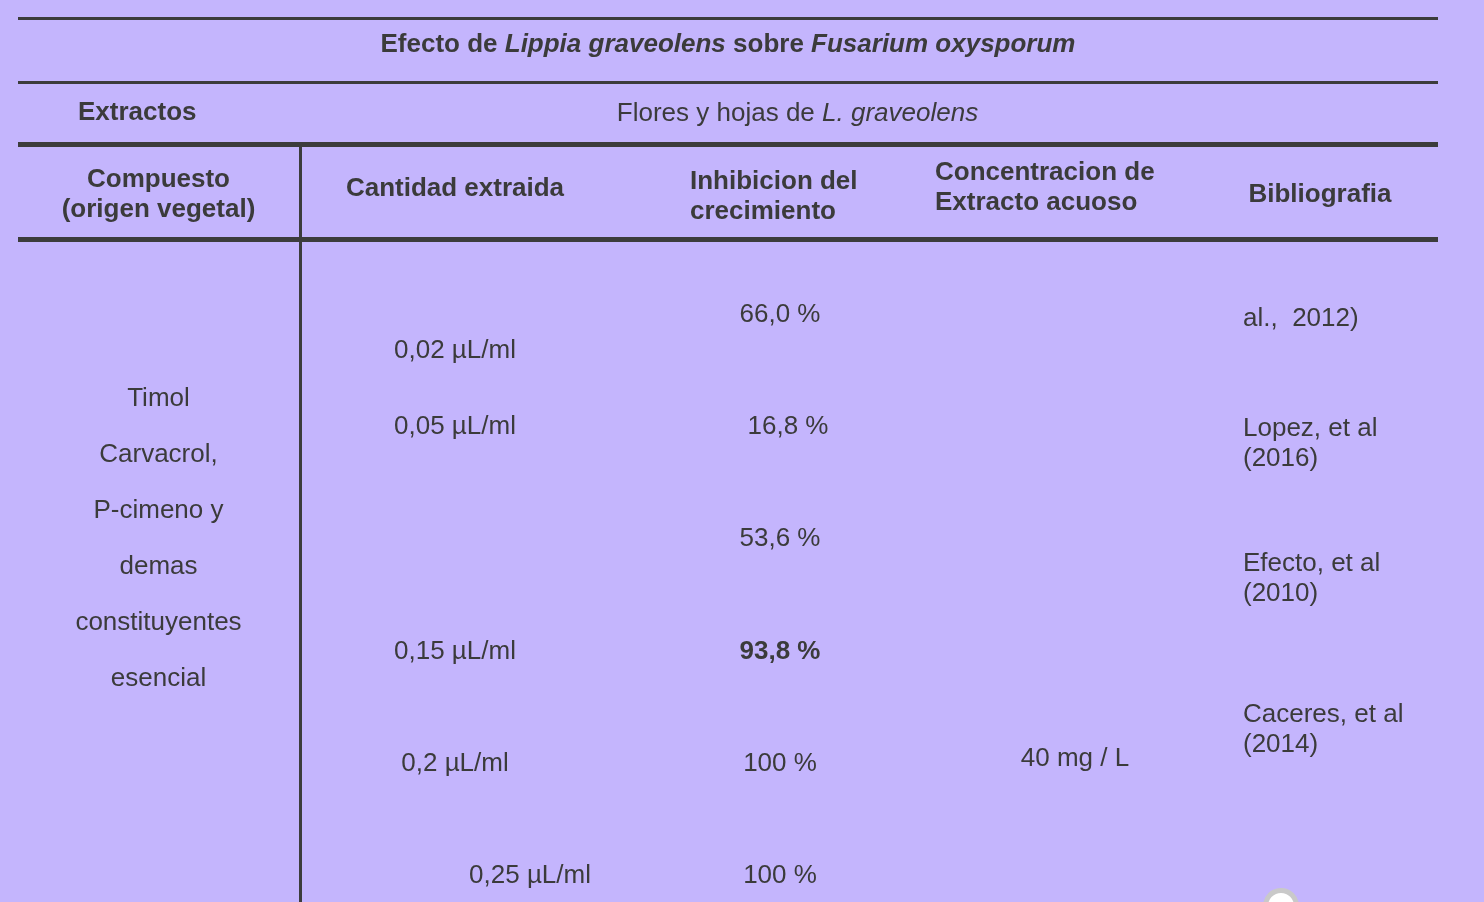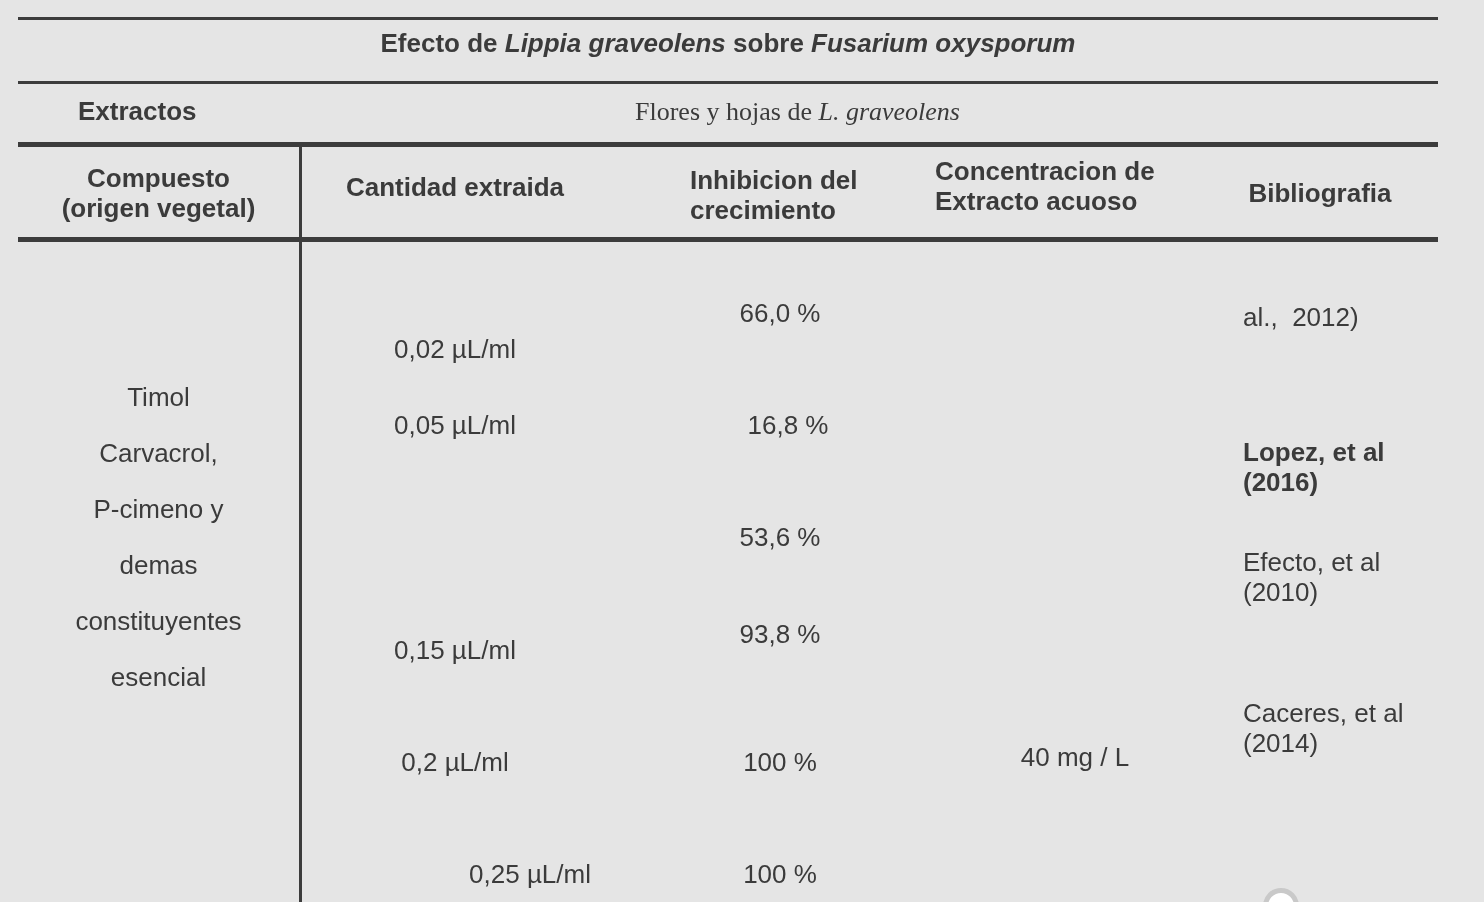--- a/index.html
+++ b/index.html
@@ -5,7 +5,7 @@
   html,body { margin:0; padding:0; background:#ffffff; }
   .page {
     position:relative; width:1484px; height:902px; overflow:hidden;
-    background:#e5e5e5; color:var(--text,#3b3b3b);
+    background:#c4b5fd; color:var(--text,#3b3b3b);
     font-family:"Liberation Sans","DejaVu Sans",sans-serif;
   }
   .rule { position:absolute; background:var(--rule,#3c3c3c); }

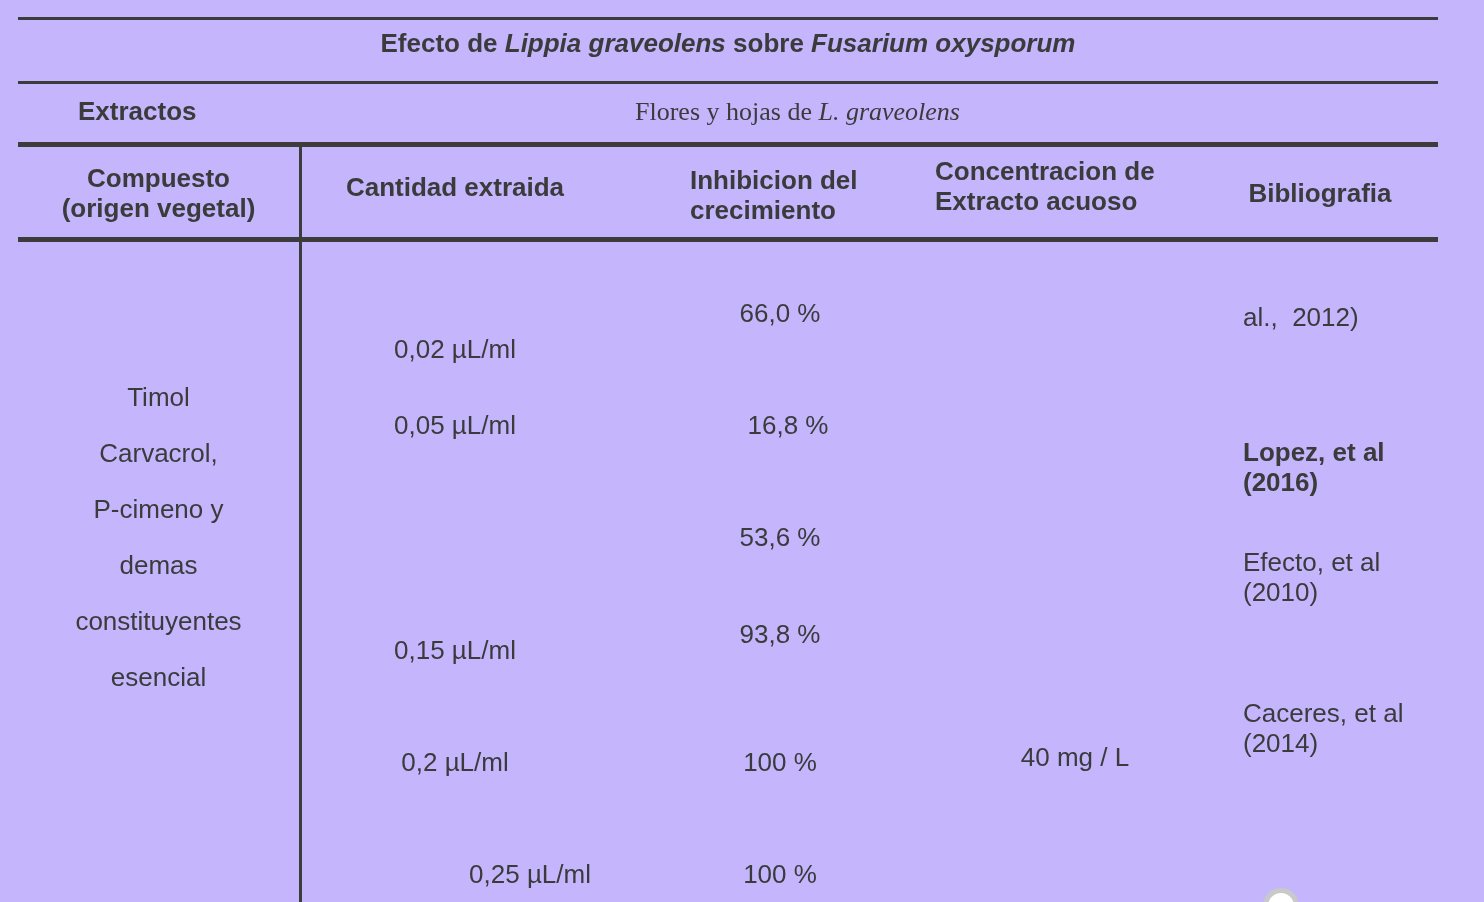--- a/index.html
+++ b/index.html
@@ -37,7 +37,7 @@
   </div>
 
   <div class="cell bold" style="left:78px; top:96px;">Extractos</div>
-  <div class="cell center" style="left:305px; top:97px; width:985px;font-family:Liberation Serif, serif;">
+  <div class="cell center" style="left:305px; top:97px; width:985px;">
     <span>Flores y hojas de </span><span class="ital">L. graveolens</span>
   </div>
 

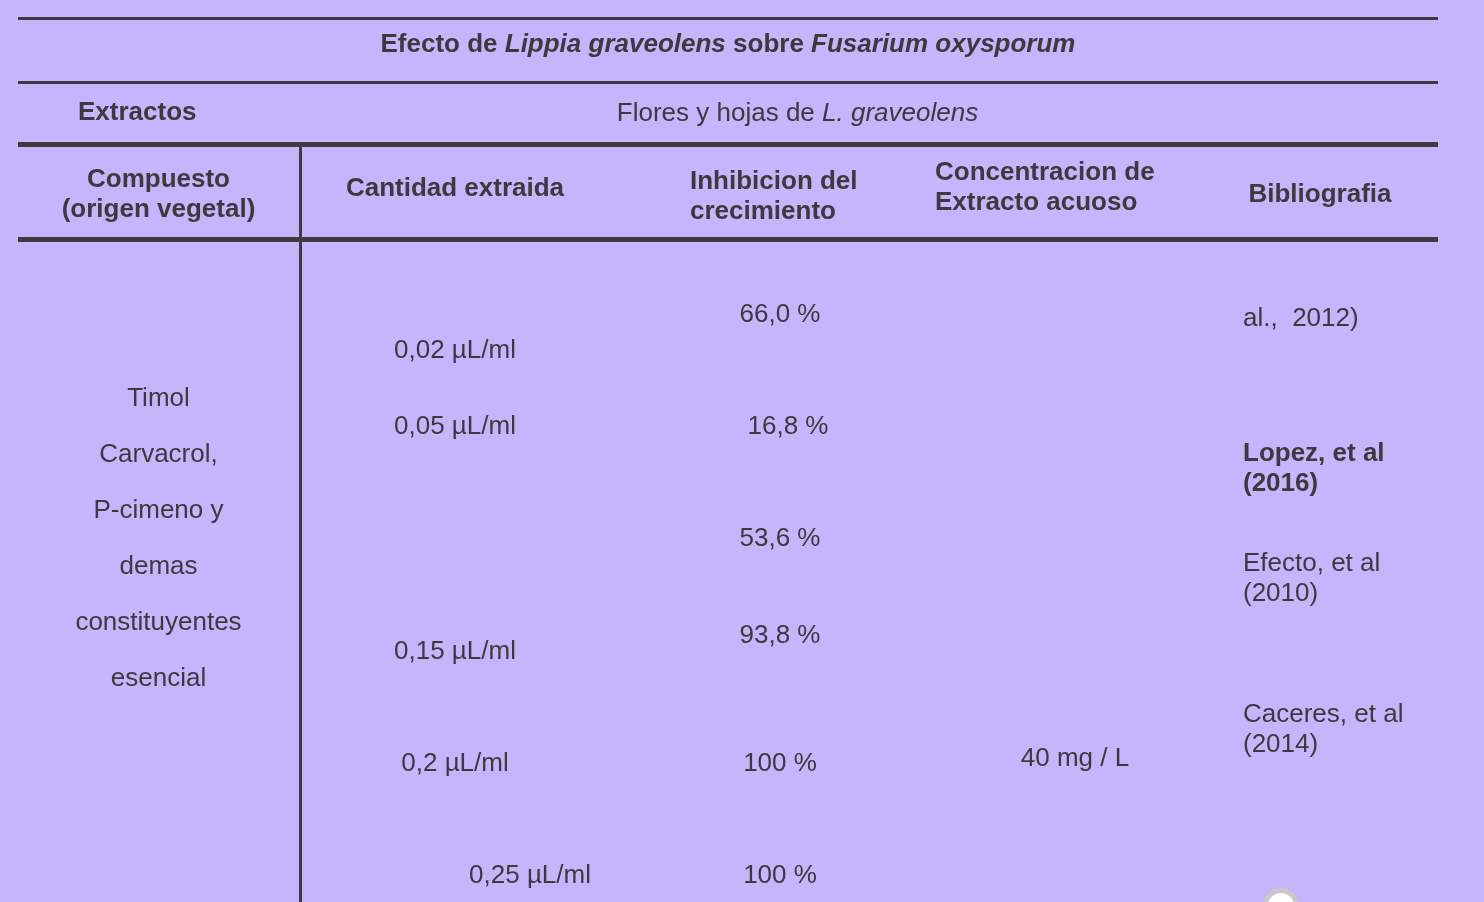--- a/index.html
+++ b/index.html
@@ -83,7 +83,7 @@
   <div class="cell bib" style="left:1243px; top:302px; width:196px; white-space:normal;">
     <div class="bib">al.,  2012)</div>
   </div>
-  <div class="cell" style="left:1243px; top:437px; width:196px;font-weight:bold;">
+  <div class="cell" style="left:1243px; top:412px; width:196px;">
     <div>Lopez, et al</div>
     <div>(2016)</div>
   </div>

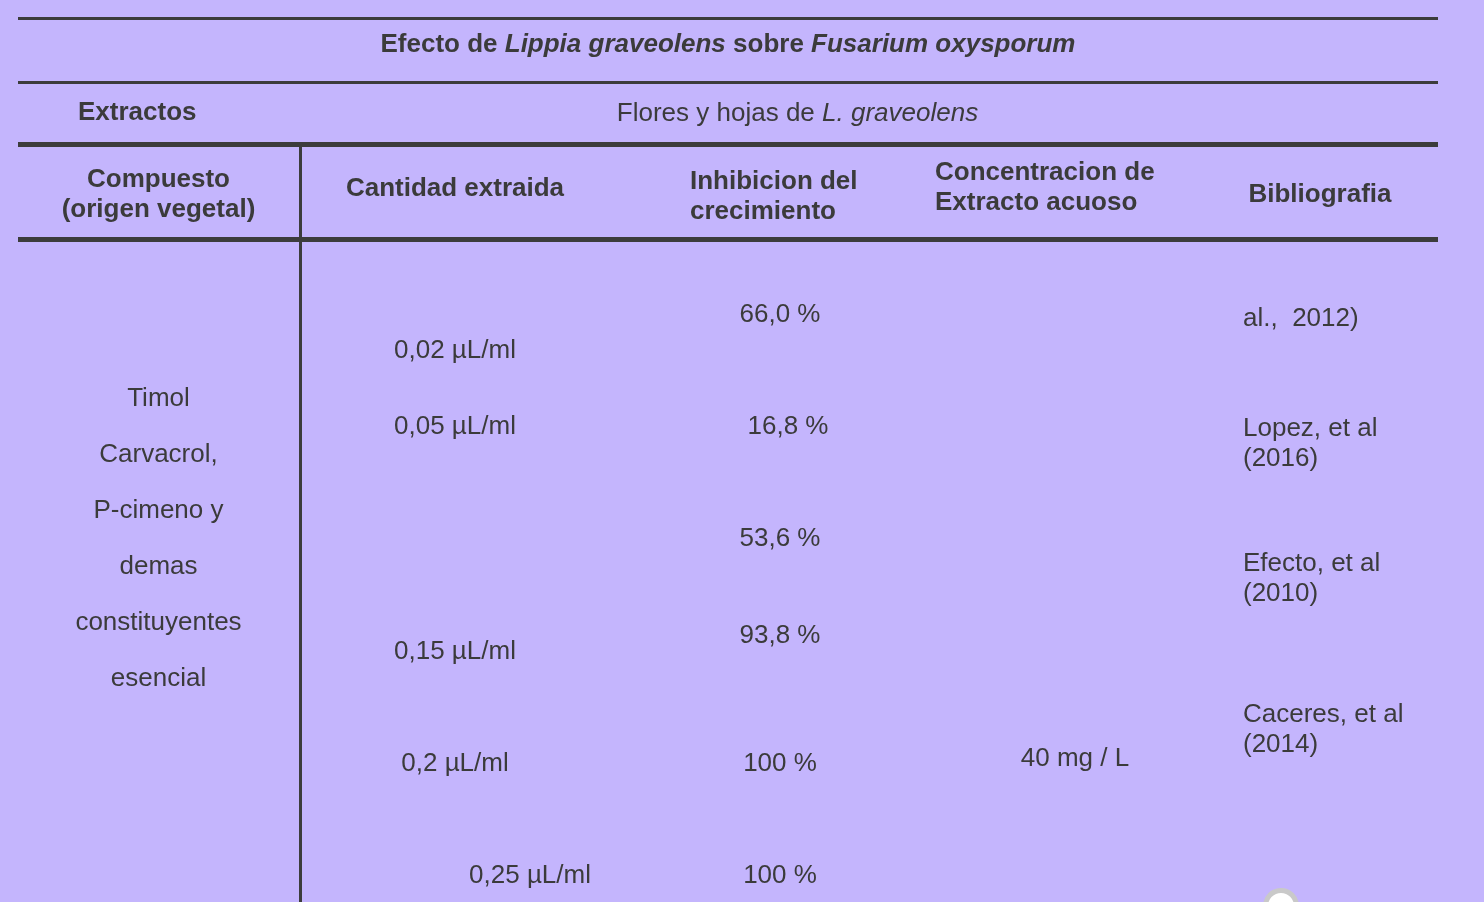--- a/index.html
+++ b/index.html
@@ -74,7 +74,7 @@
   <div class="cell center" style="left:640px; top:298px; width:280px;">66,0 %</div>
   <div class="cell center" style="left:648px; top:410px; width:280px;">16,8 %</div>
   <div class="cell center" style="left:640px; top:522px; width:280px;">53,6 %</div>
-  <div class="cell center" style="left:640px; top:619px; width:280px;">93,8 %</div>
+  <div class="cell center" style="left:640px; top:635px; width:280px;font-weight:bold;">93,8 %</div>
   <div class="cell center" style="left:640px; top:747px; width:280px;">100 %</div>
   <div class="cell center" style="left:640px; top:859px; width:280px;">100 %</div>
 

